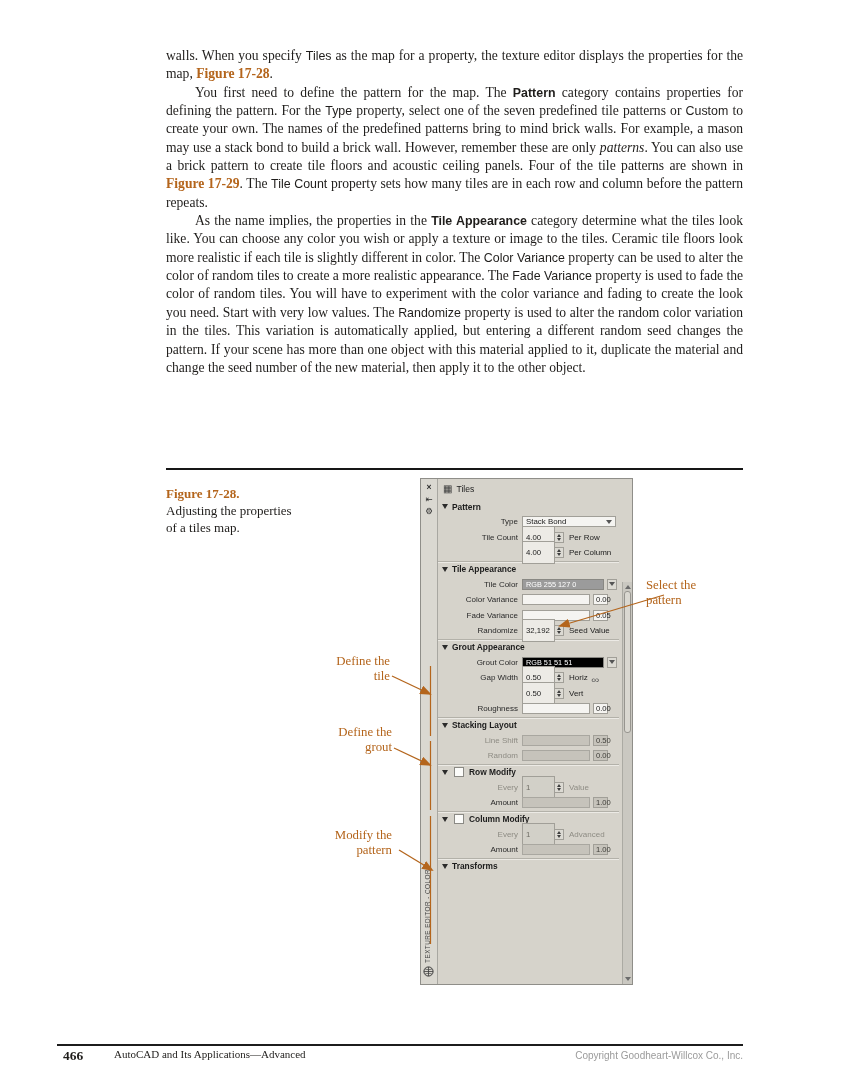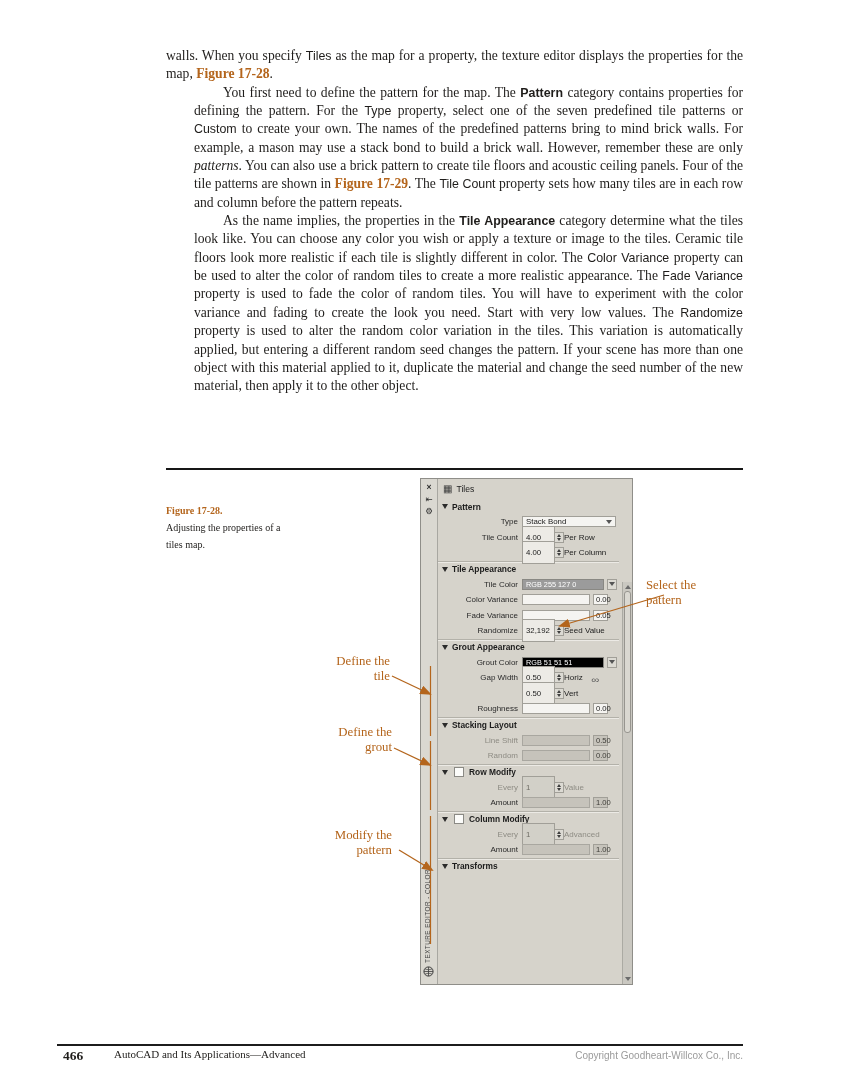--- a/index.html
+++ b/index.html
@@ -10,7 +10,7 @@
   .bodytext{position:absolute;left:166px;top:47px;width:577px;font-size:13.6px;
             line-height:18.35px;text-align:justify;}
   .bodytext p{margin:0;}
-  .bodytext p.ind{text-indent:29px;margin-left:28px;}
+  .bodytext p.ind{text-indent:29px;}
   .seg-sans{font-family:"Liberation Sans",sans-serif;font-size:12.4px;}
   .seg-sansb{font-family:"Liberation Sans",sans-serif;font-size:12.4px;font-weight:bold;}
   .seg-ref{font-weight:bold;color:#b4651c;}

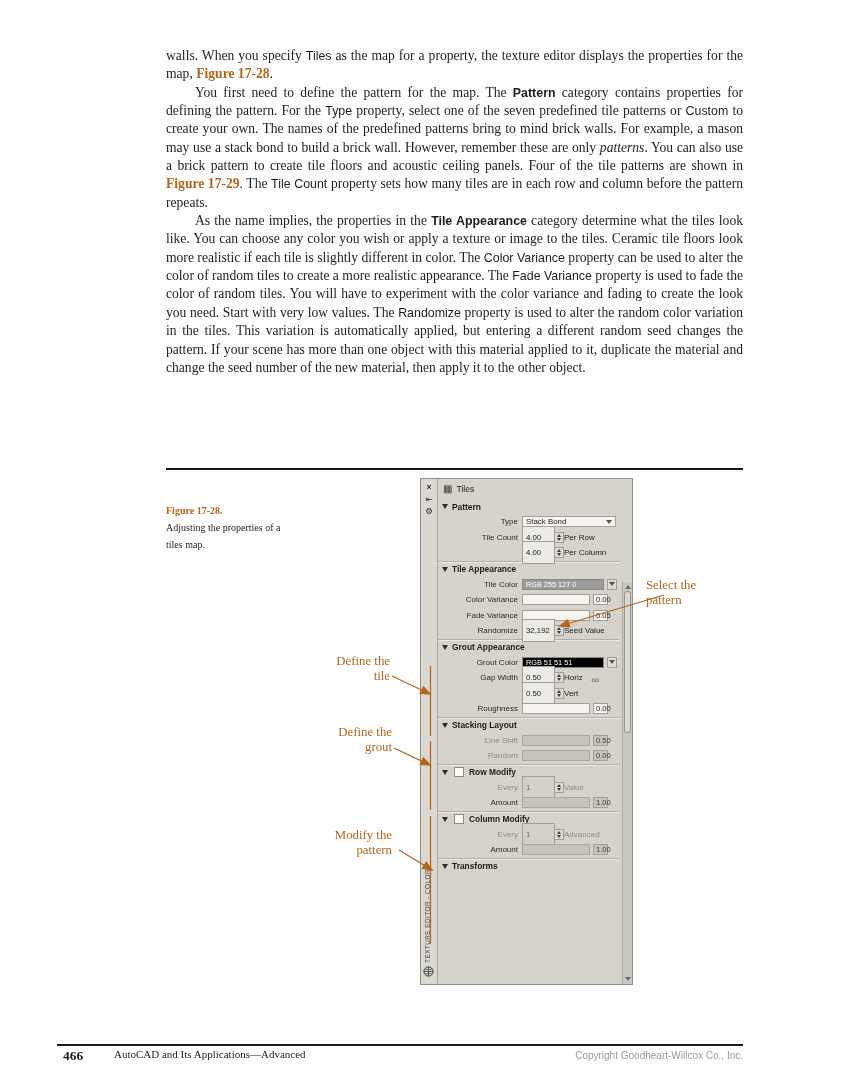--- a/index.html
+++ b/index.html
@@ -18,7 +18,7 @@
 
   
   .figrule{position:absolute;left:166px;top:468px;width:577px;height:2px;background:#161616;}
-  .figcap{position:absolute;left:166px;top:502px;width:132px;font-size:10px;line-height:17px;}
+  .figcap{position:absolute;left:166px;top:485px;width:132px;font-size:13px;line-height:17px;}
   .figcap .flab{color:#b4651c;font-weight:bold;}
 
   

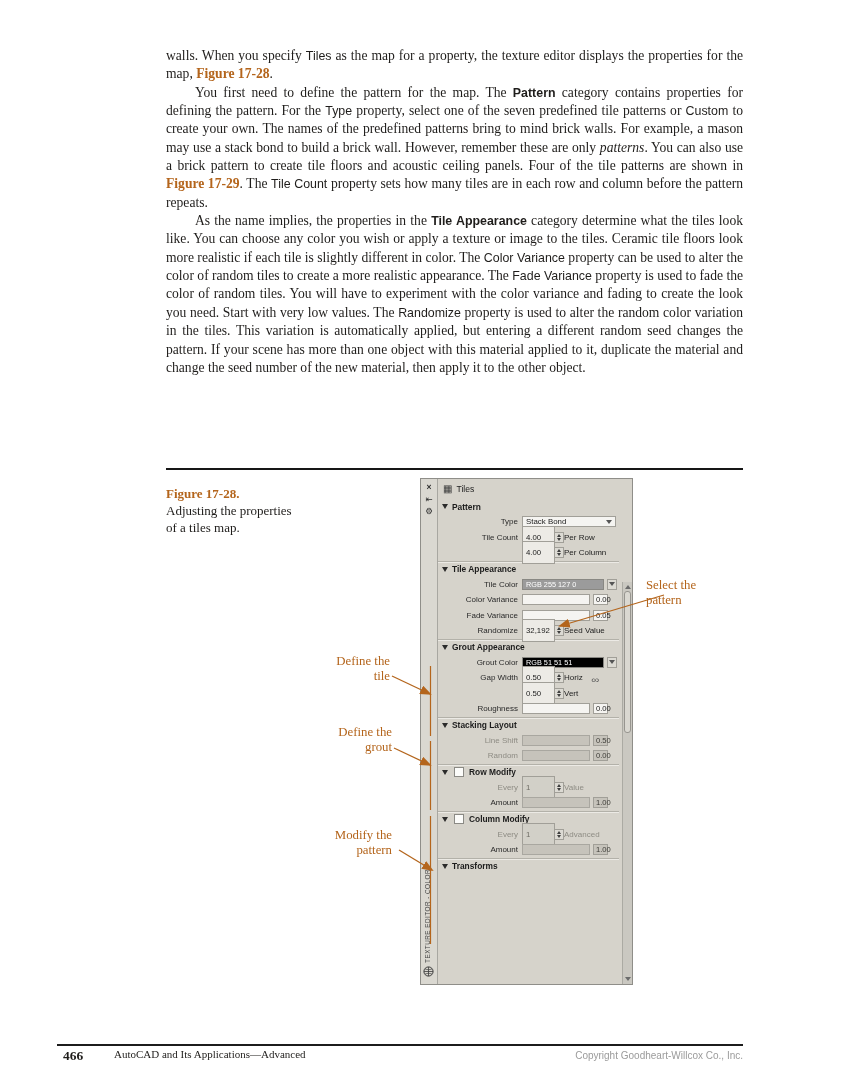--- a/index.html
+++ b/index.html
@@ -87,7 +87,7 @@
       border-bottom:3px solid #3e3e3e;}
   .sd{width:0;height:0;border-left:2.5px solid transparent;border-right:2.5px solid transparent;
       border-top:3px solid #3e3e3e;}
-  .sfx{}
+  .sfx{margin-left:5px;}
   .swatch{width:82px;height:11px;box-sizing:border-box;border:1px solid #898883;color:#fff;
           font-size:7.3px;display:flex;align-items:center;padding-left:3px;}
   .ddbtn{width:10px;height:11px;box-sizing:border-box;border:1px solid #a19f98;background:#dcdad3;

